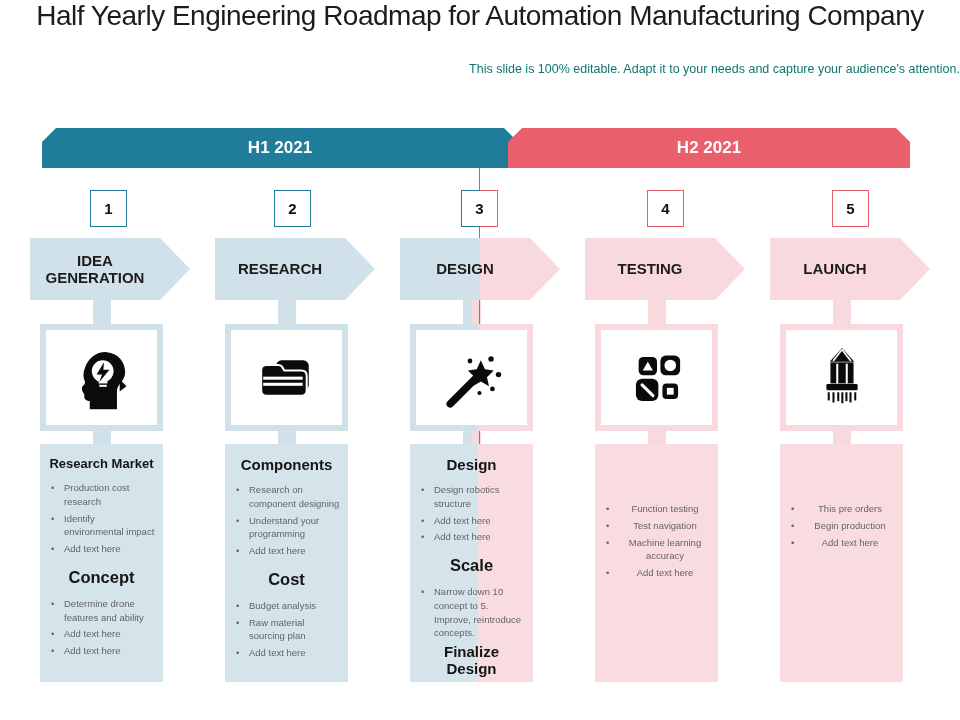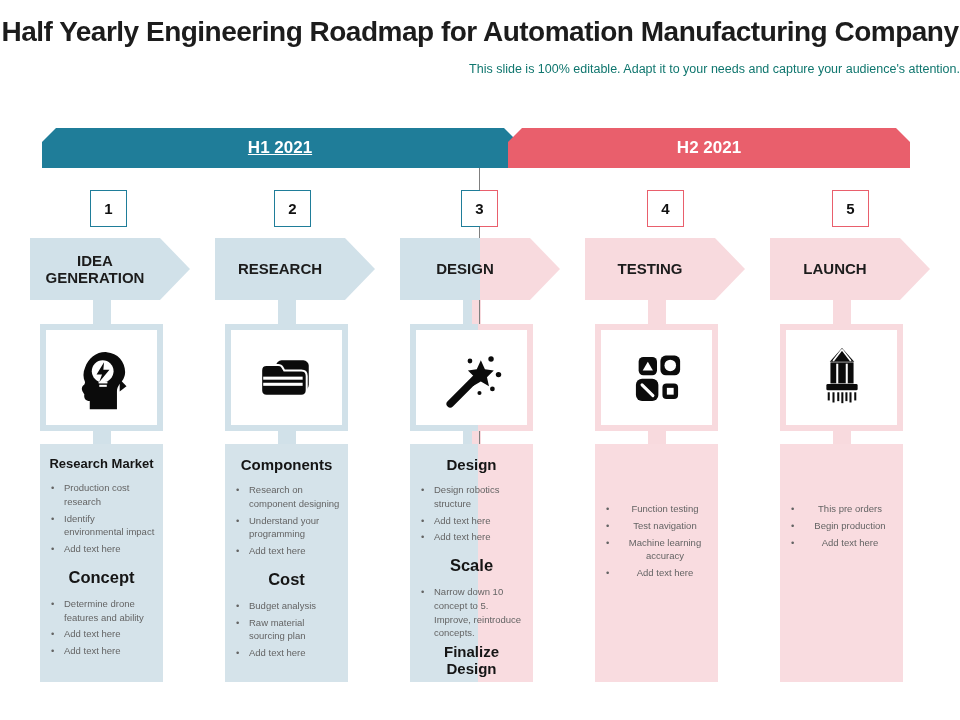--- a/index.html
+++ b/index.html
@@ -7,8 +7,8 @@
   body { font-family:"Liberation Sans", sans-serif; }
   .slide { position:relative; width:960px; height:720px; background:#ffffff; overflow:hidden; }
 
-  .title { position:absolute; top:16px; left:0; width:960px; text-align:center;
-           font-size:28px; font-weight:700; color:#1c1c1c; letter-spacing:-0.5px; }
+  .title { position:absolute; top:0; left:0; width:960px; text-align:center;
+           font-size:28px; font-weight:400; color:#1c1c1c; letter-spacing:-0.5px; }
   .subtitle { position:absolute; top:62px; left:0; width:960px; text-align:right;
               font-size:12.5px; color:#0f766e; }
 

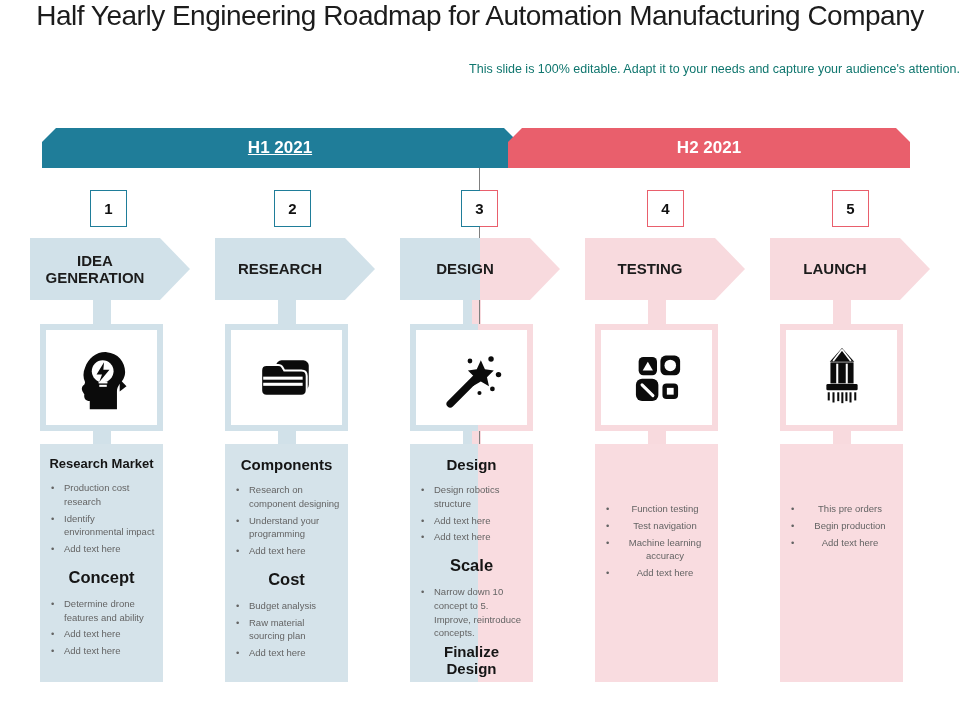--- a/index.html
+++ b/index.html
@@ -17,7 +17,7 @@
          display:flex; align-items:center; justify-content:center;
          color:#ffffff; font-size:17px; font-weight:700;
          clip-path:polygon(14px 0, calc(100% - 14px) 0, 100% 14px, 100% 100%, 0 100%, 0 14px); }
-  .bar-h1 { left:42px; width:476px; background:#1F7D99;text-decoration:underline; }
+  .bar-h1 { left:42px; width:476px; background:#1F7D99; }
   .bar-h2 { left:508px; width:402px; background:#E95F6C; }
 
   

